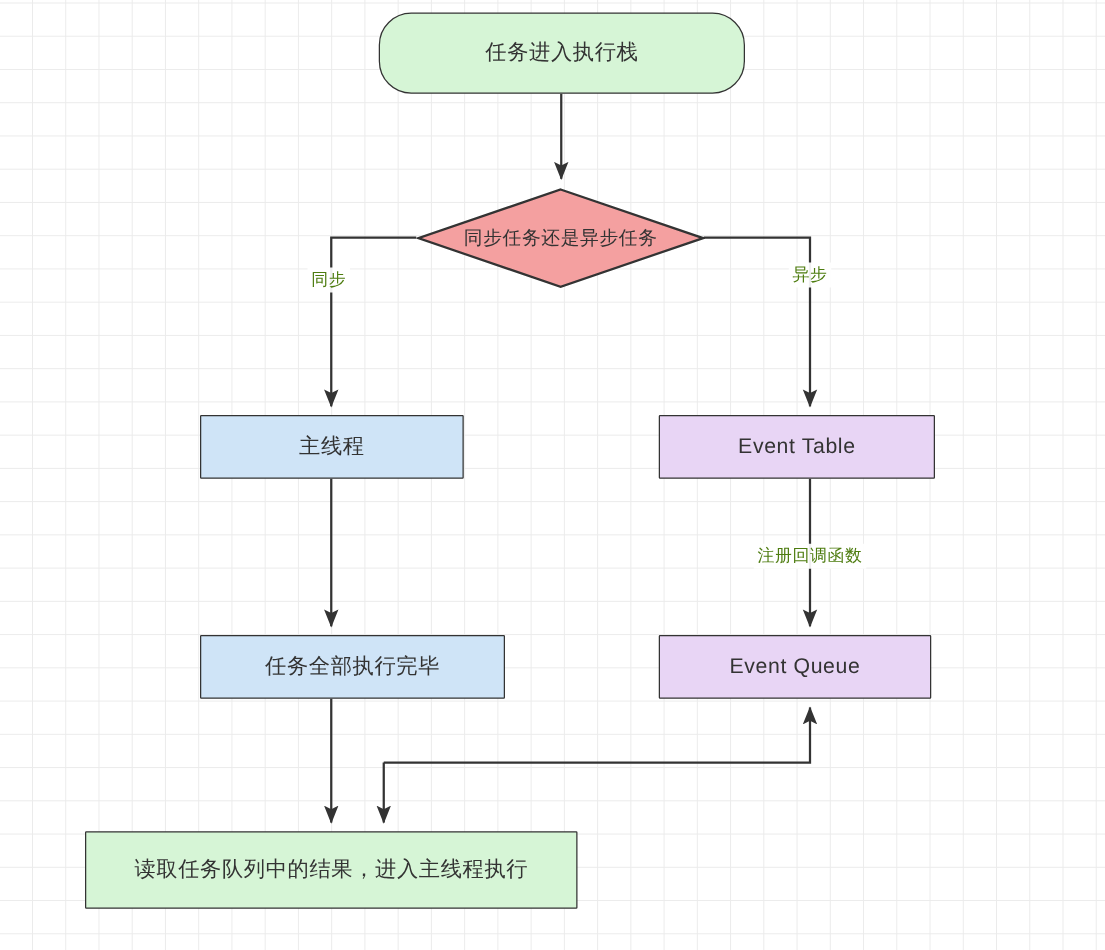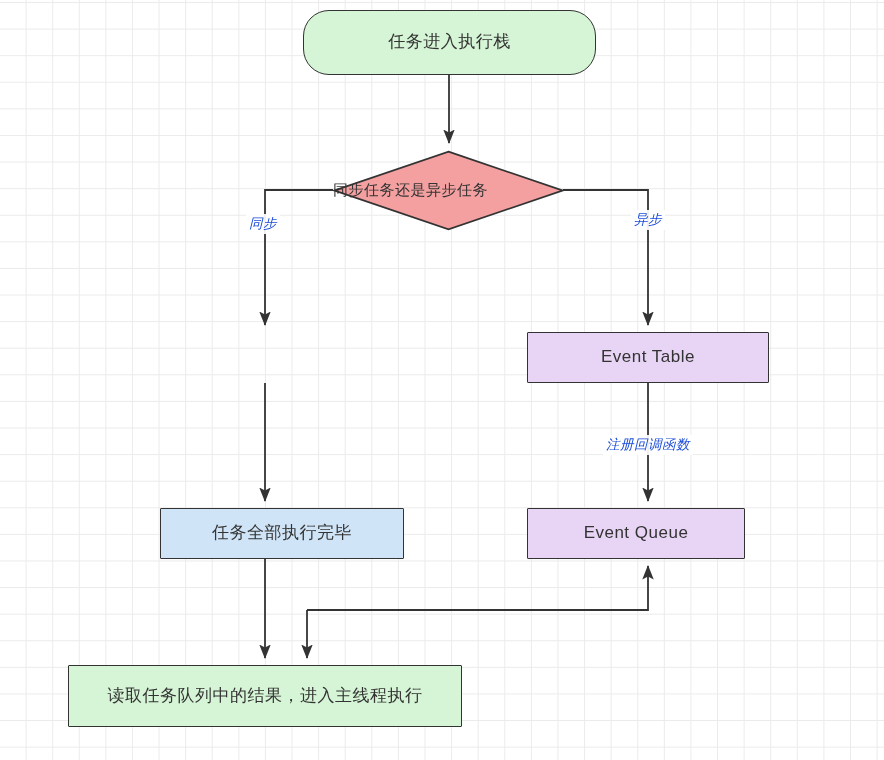--- a/index.html
+++ b/index.html
@@ -52,6 +52,7 @@
     position: absolute;
     display: flex;
     align-items: center;
+    justify-content: center;
   }
   .diamond-wrap svg {
     position: absolute;

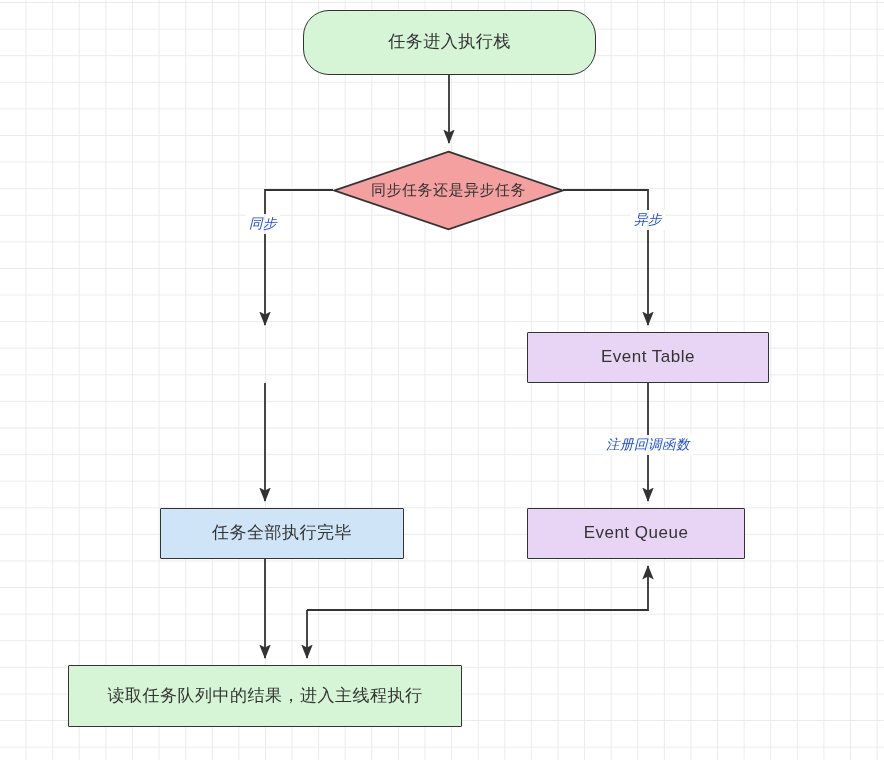--- a/index.html
+++ b/index.html
@@ -69,14 +69,13 @@
   }
   .edge-label {
     position: absolute;
-    color: #1d4ed8;
+    color: #4d7c0f;
     font-size: 13.5px;
     letter-spacing: 0.5px;
     white-space: nowrap;
     background: rgba(255,255,255,0.92);
     padding: 1px 3px;
     transform: translate(-50%, -50%);
-    font-style: italic;
   }
 </style>
 </head>

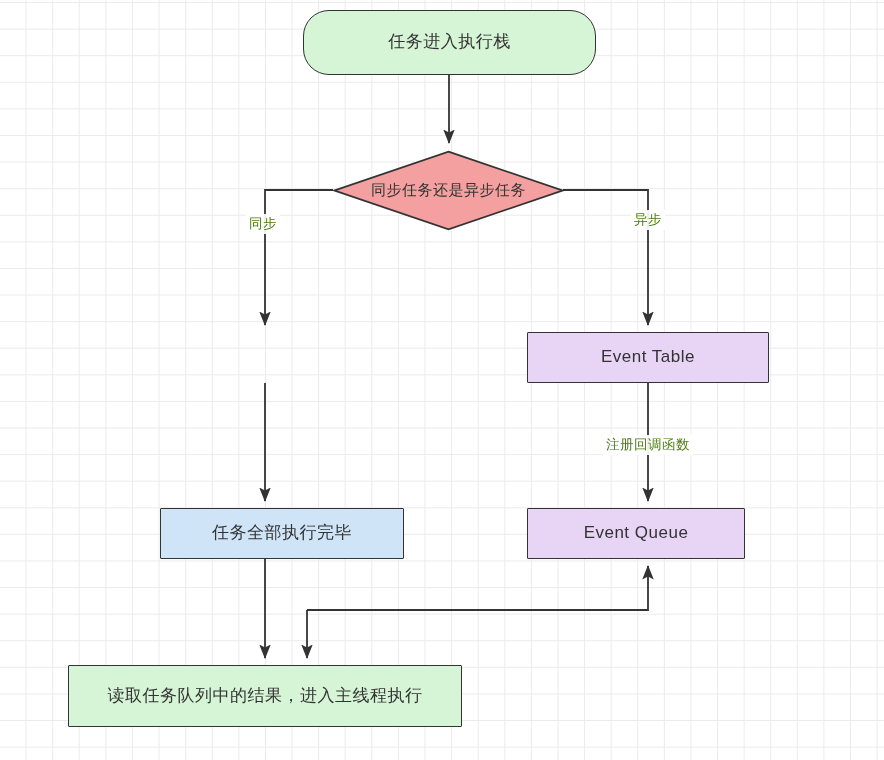--- a/index.html
+++ b/index.html
@@ -118,6 +118,9 @@
     <span class="diamond-label">同步任务还是异步任务</span>
   </div>
 
+  <div class="node rect" style="left:160px; top:332px; width:211px; height:51px; background:#cfe4f7;">
+    <span>主线程</span>
+  </div>
 
   <div class="node rect" style="left:527px; top:332px; width:242px; height:51px; background:#e8d5f5;">
     <span>Event Table</span>

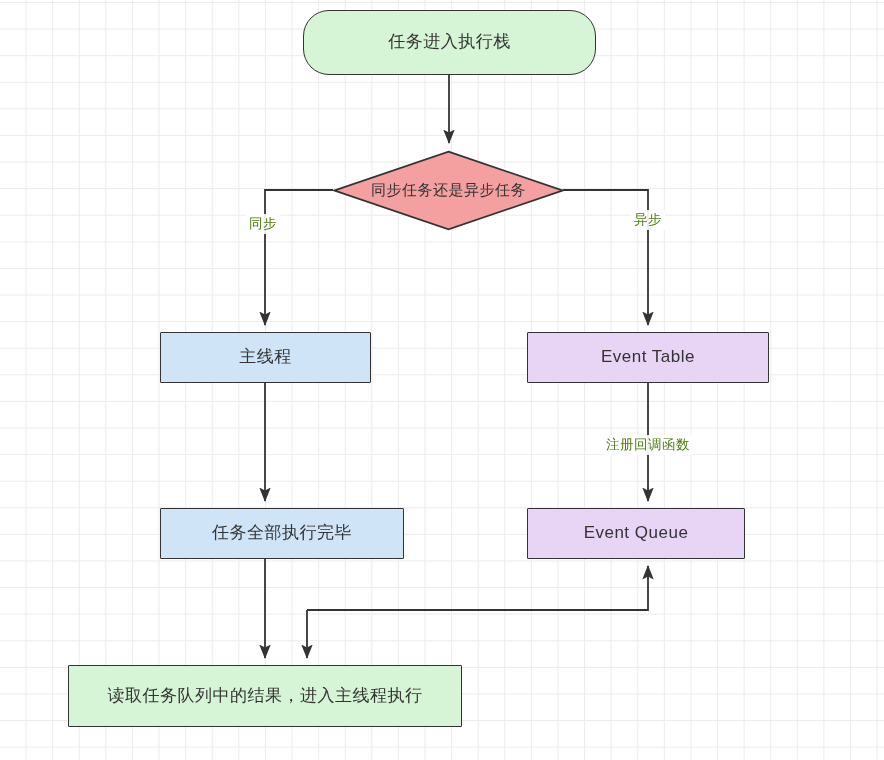--- a/index.html
+++ b/index.html
@@ -122,7 +122,7 @@
     <span>主线程</span>
   </div>
 
-  <div class="node rect" style="left:527px; top:332px; width:242px; height:51px; background:#e8d5f5;">
+  <div class="node rect" style="left:527px; top:332px; width:221px; height:51px; background:#e8d5f5;">
     <span>Event Table</span>
   </div>
 

